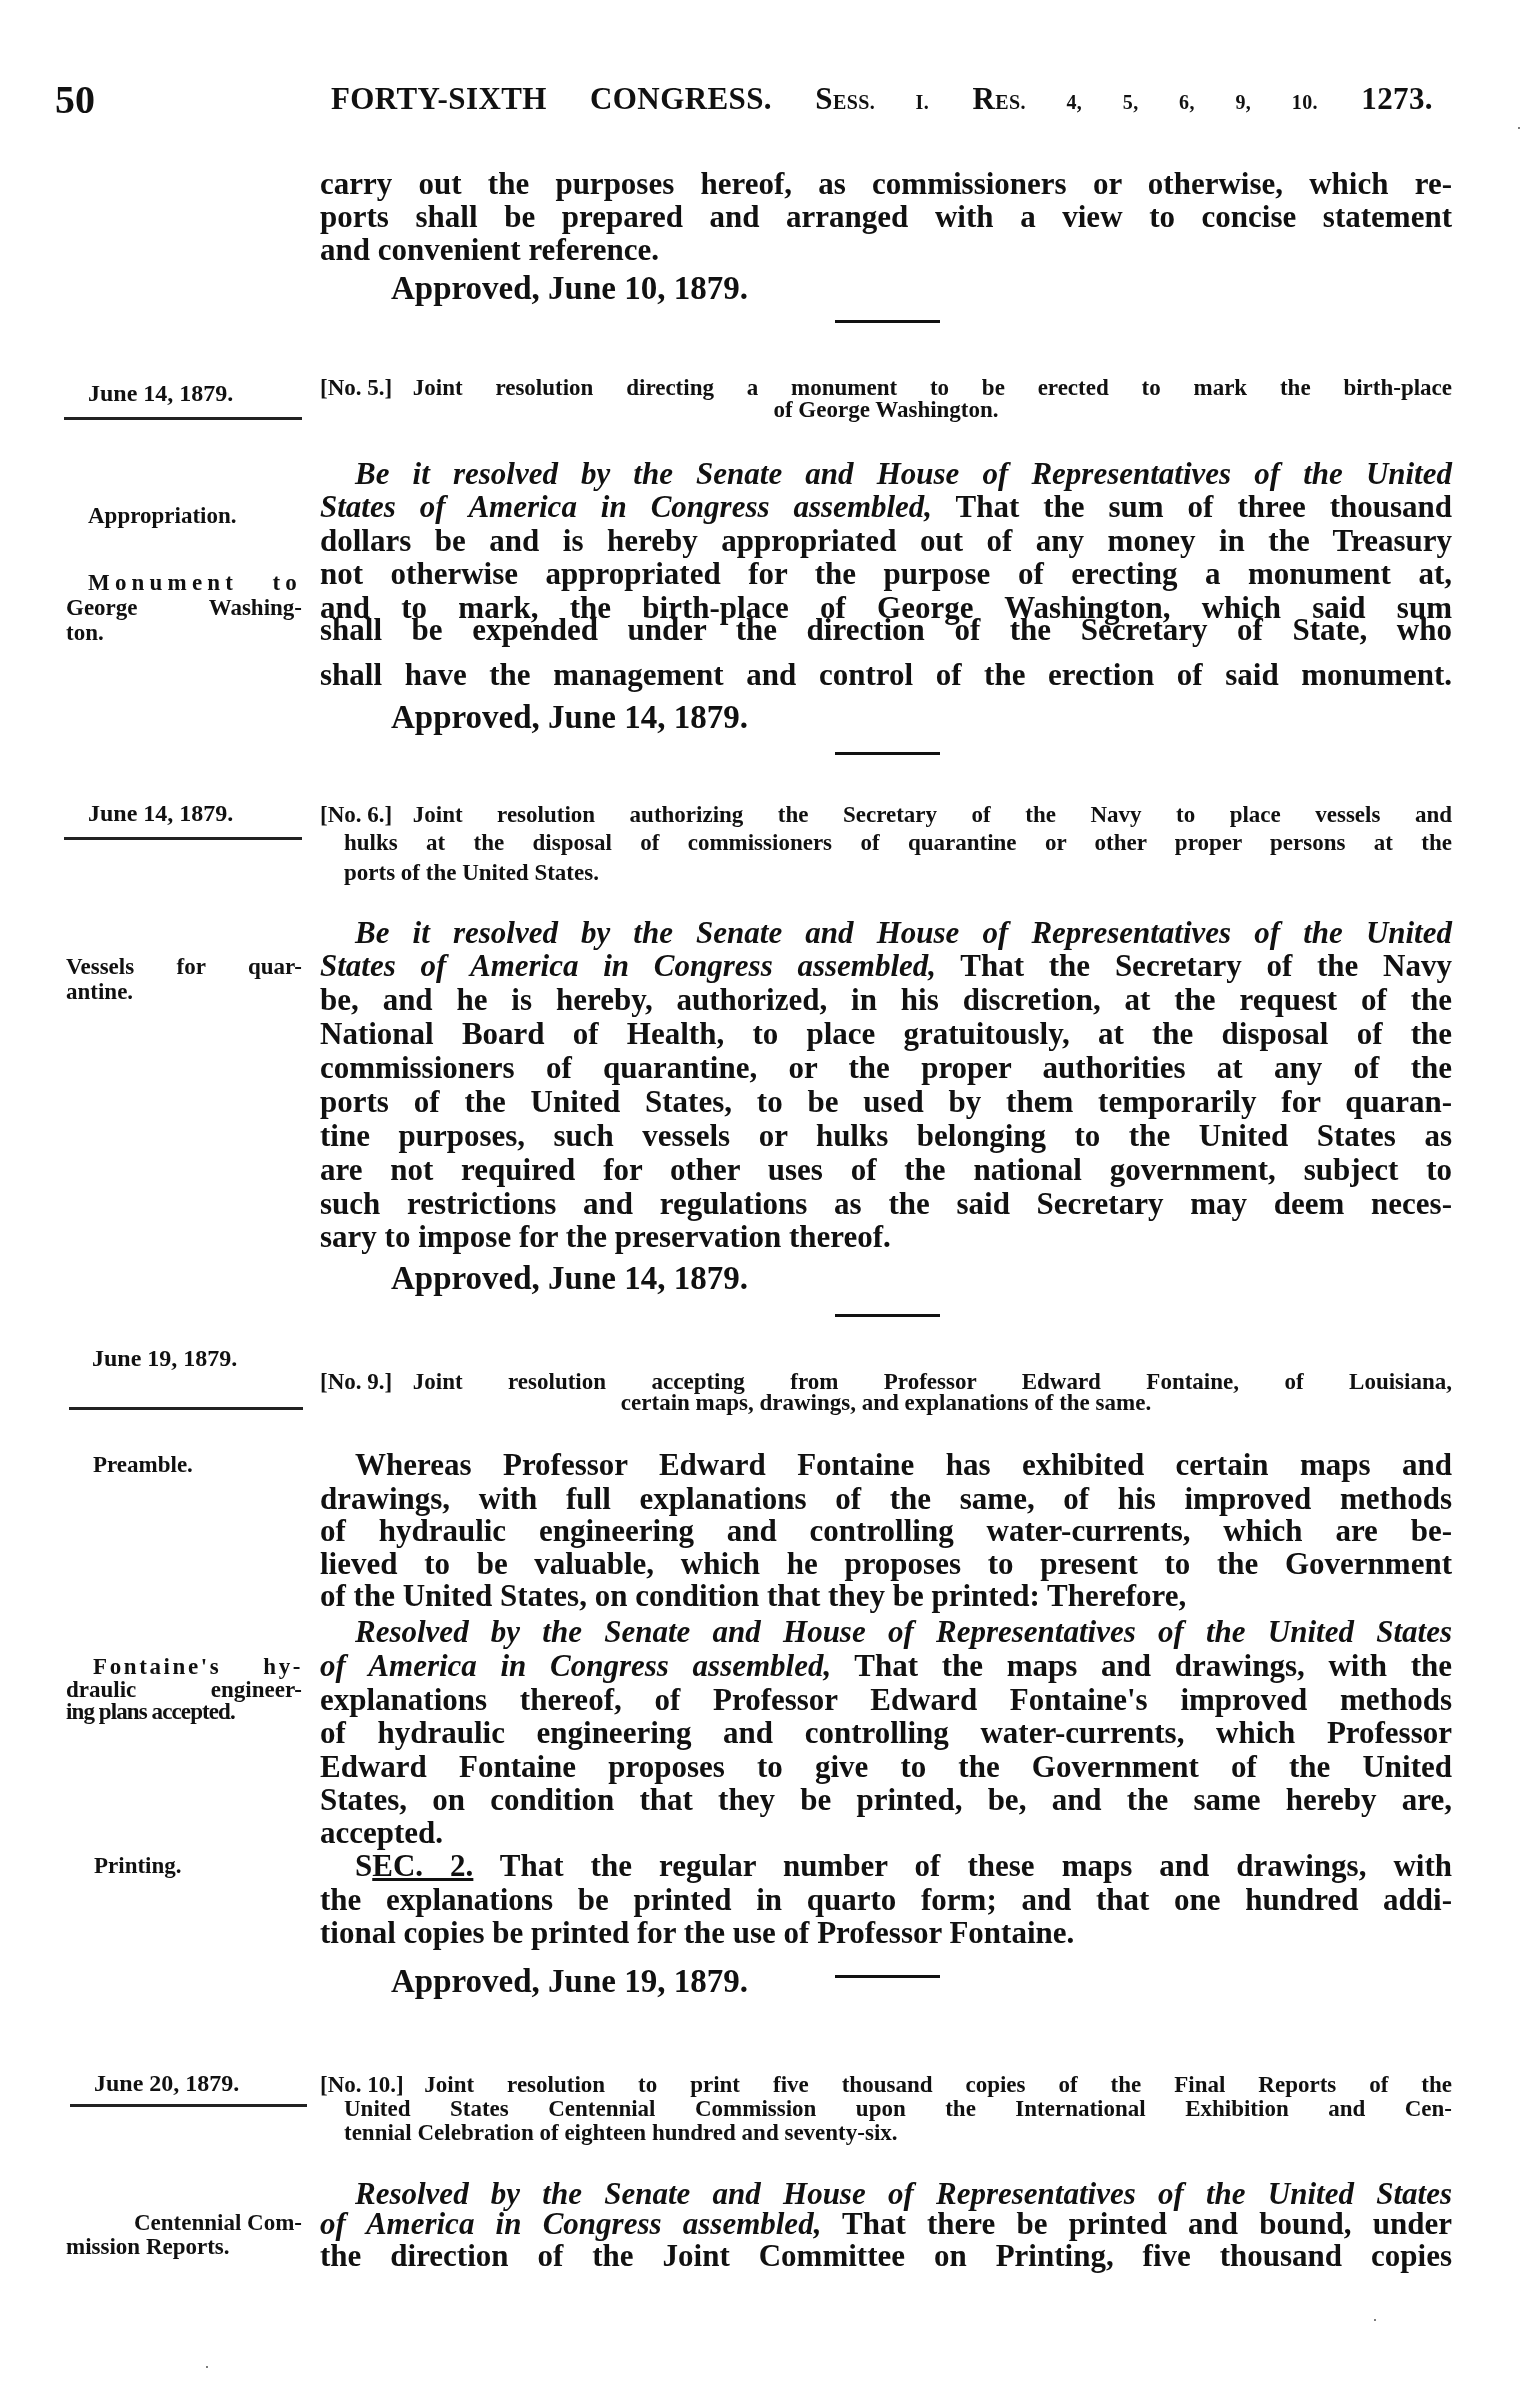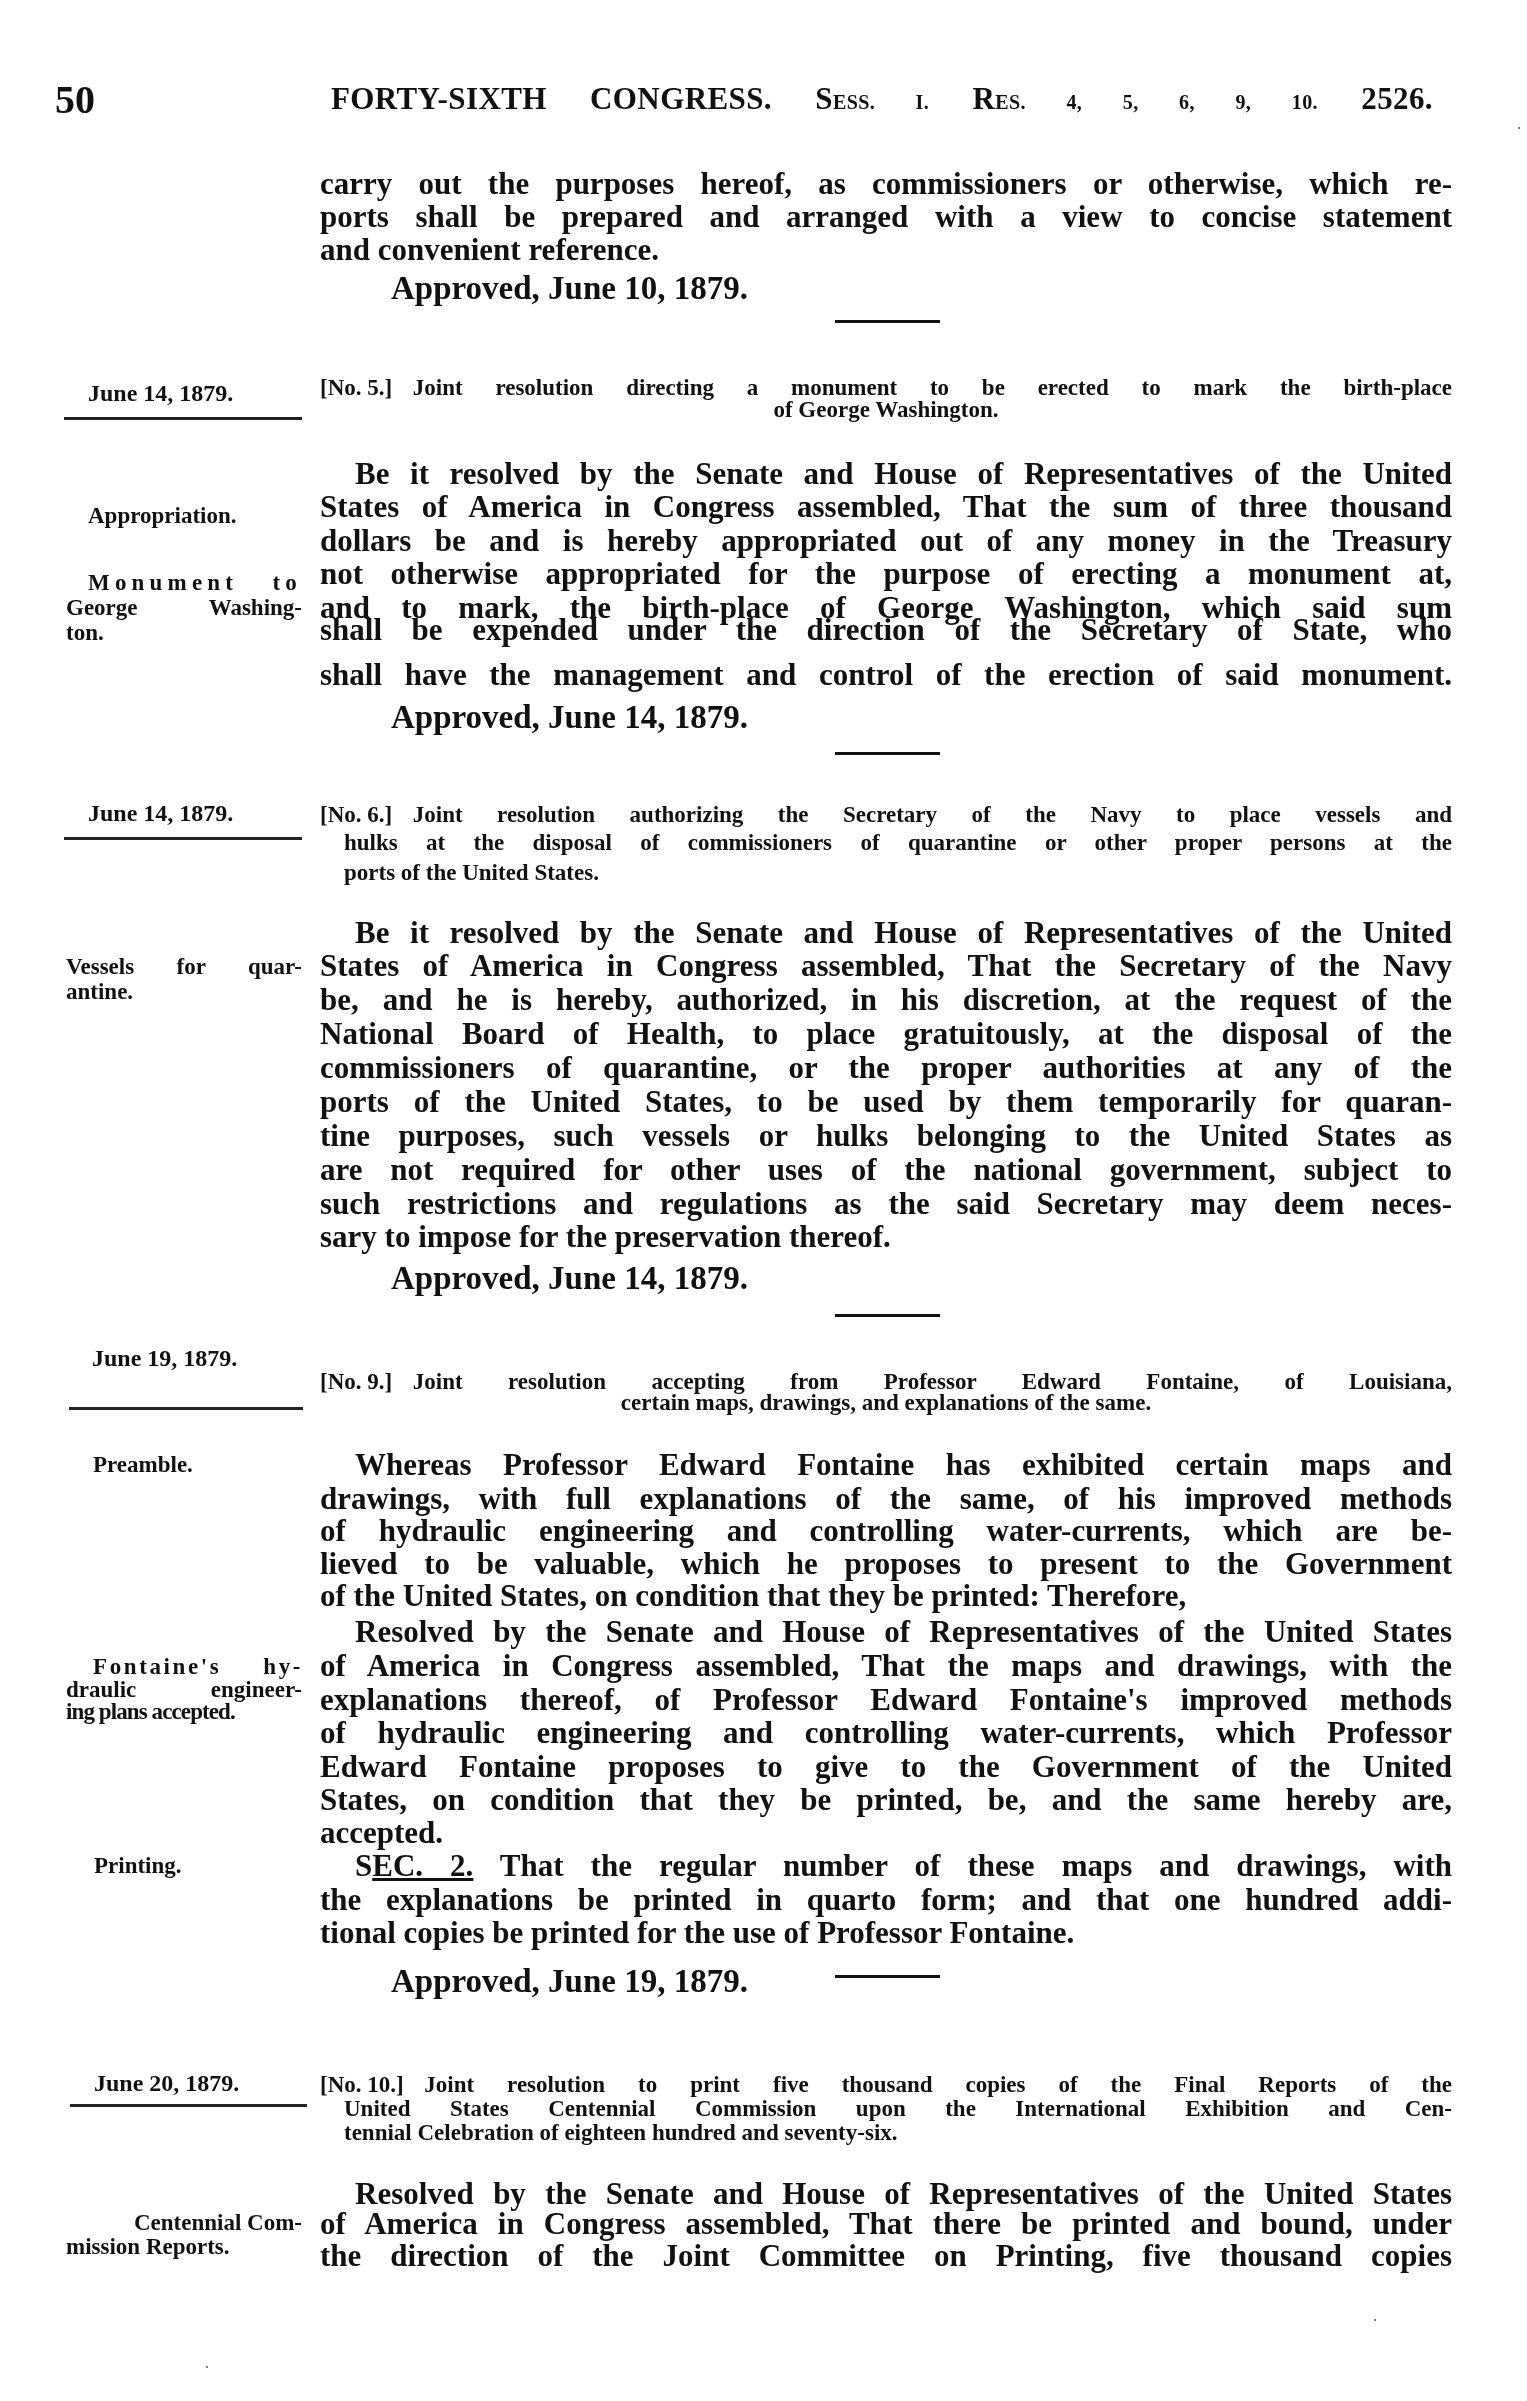--- a/index.html
+++ b/index.html
@@ -35,7 +35,7 @@
 <body>
 
 <div class="abs pageno">50</div>
-<div class="abs runhead"><span>FORTY-SIXTH CONGRESS.</span> <span><span>S</span><span class="sc">ESS. I.</span></span> <span><span>R</span><span class="sc">ES. 4, 5, 6, 9, 10.</span></span> <span>2526.</span></div>
+<div class="abs runhead"><span>FORTY-SIXTH CONGRESS.</span> <span><span>S</span><span class="sc">ESS. I.</span></span> <span><span>R</span><span class="sc">ES. 4, 5, 6, 9, 10.</span></span> <span>1273.</span></div>
 
 <div class="abs line" style="top:167px">carry out the purposes hereof, as commissioners or otherwise, which re-</div>
 <div class="abs line" style="top:200px">ports shall be prepared and arranged with a view to concise statement</div>

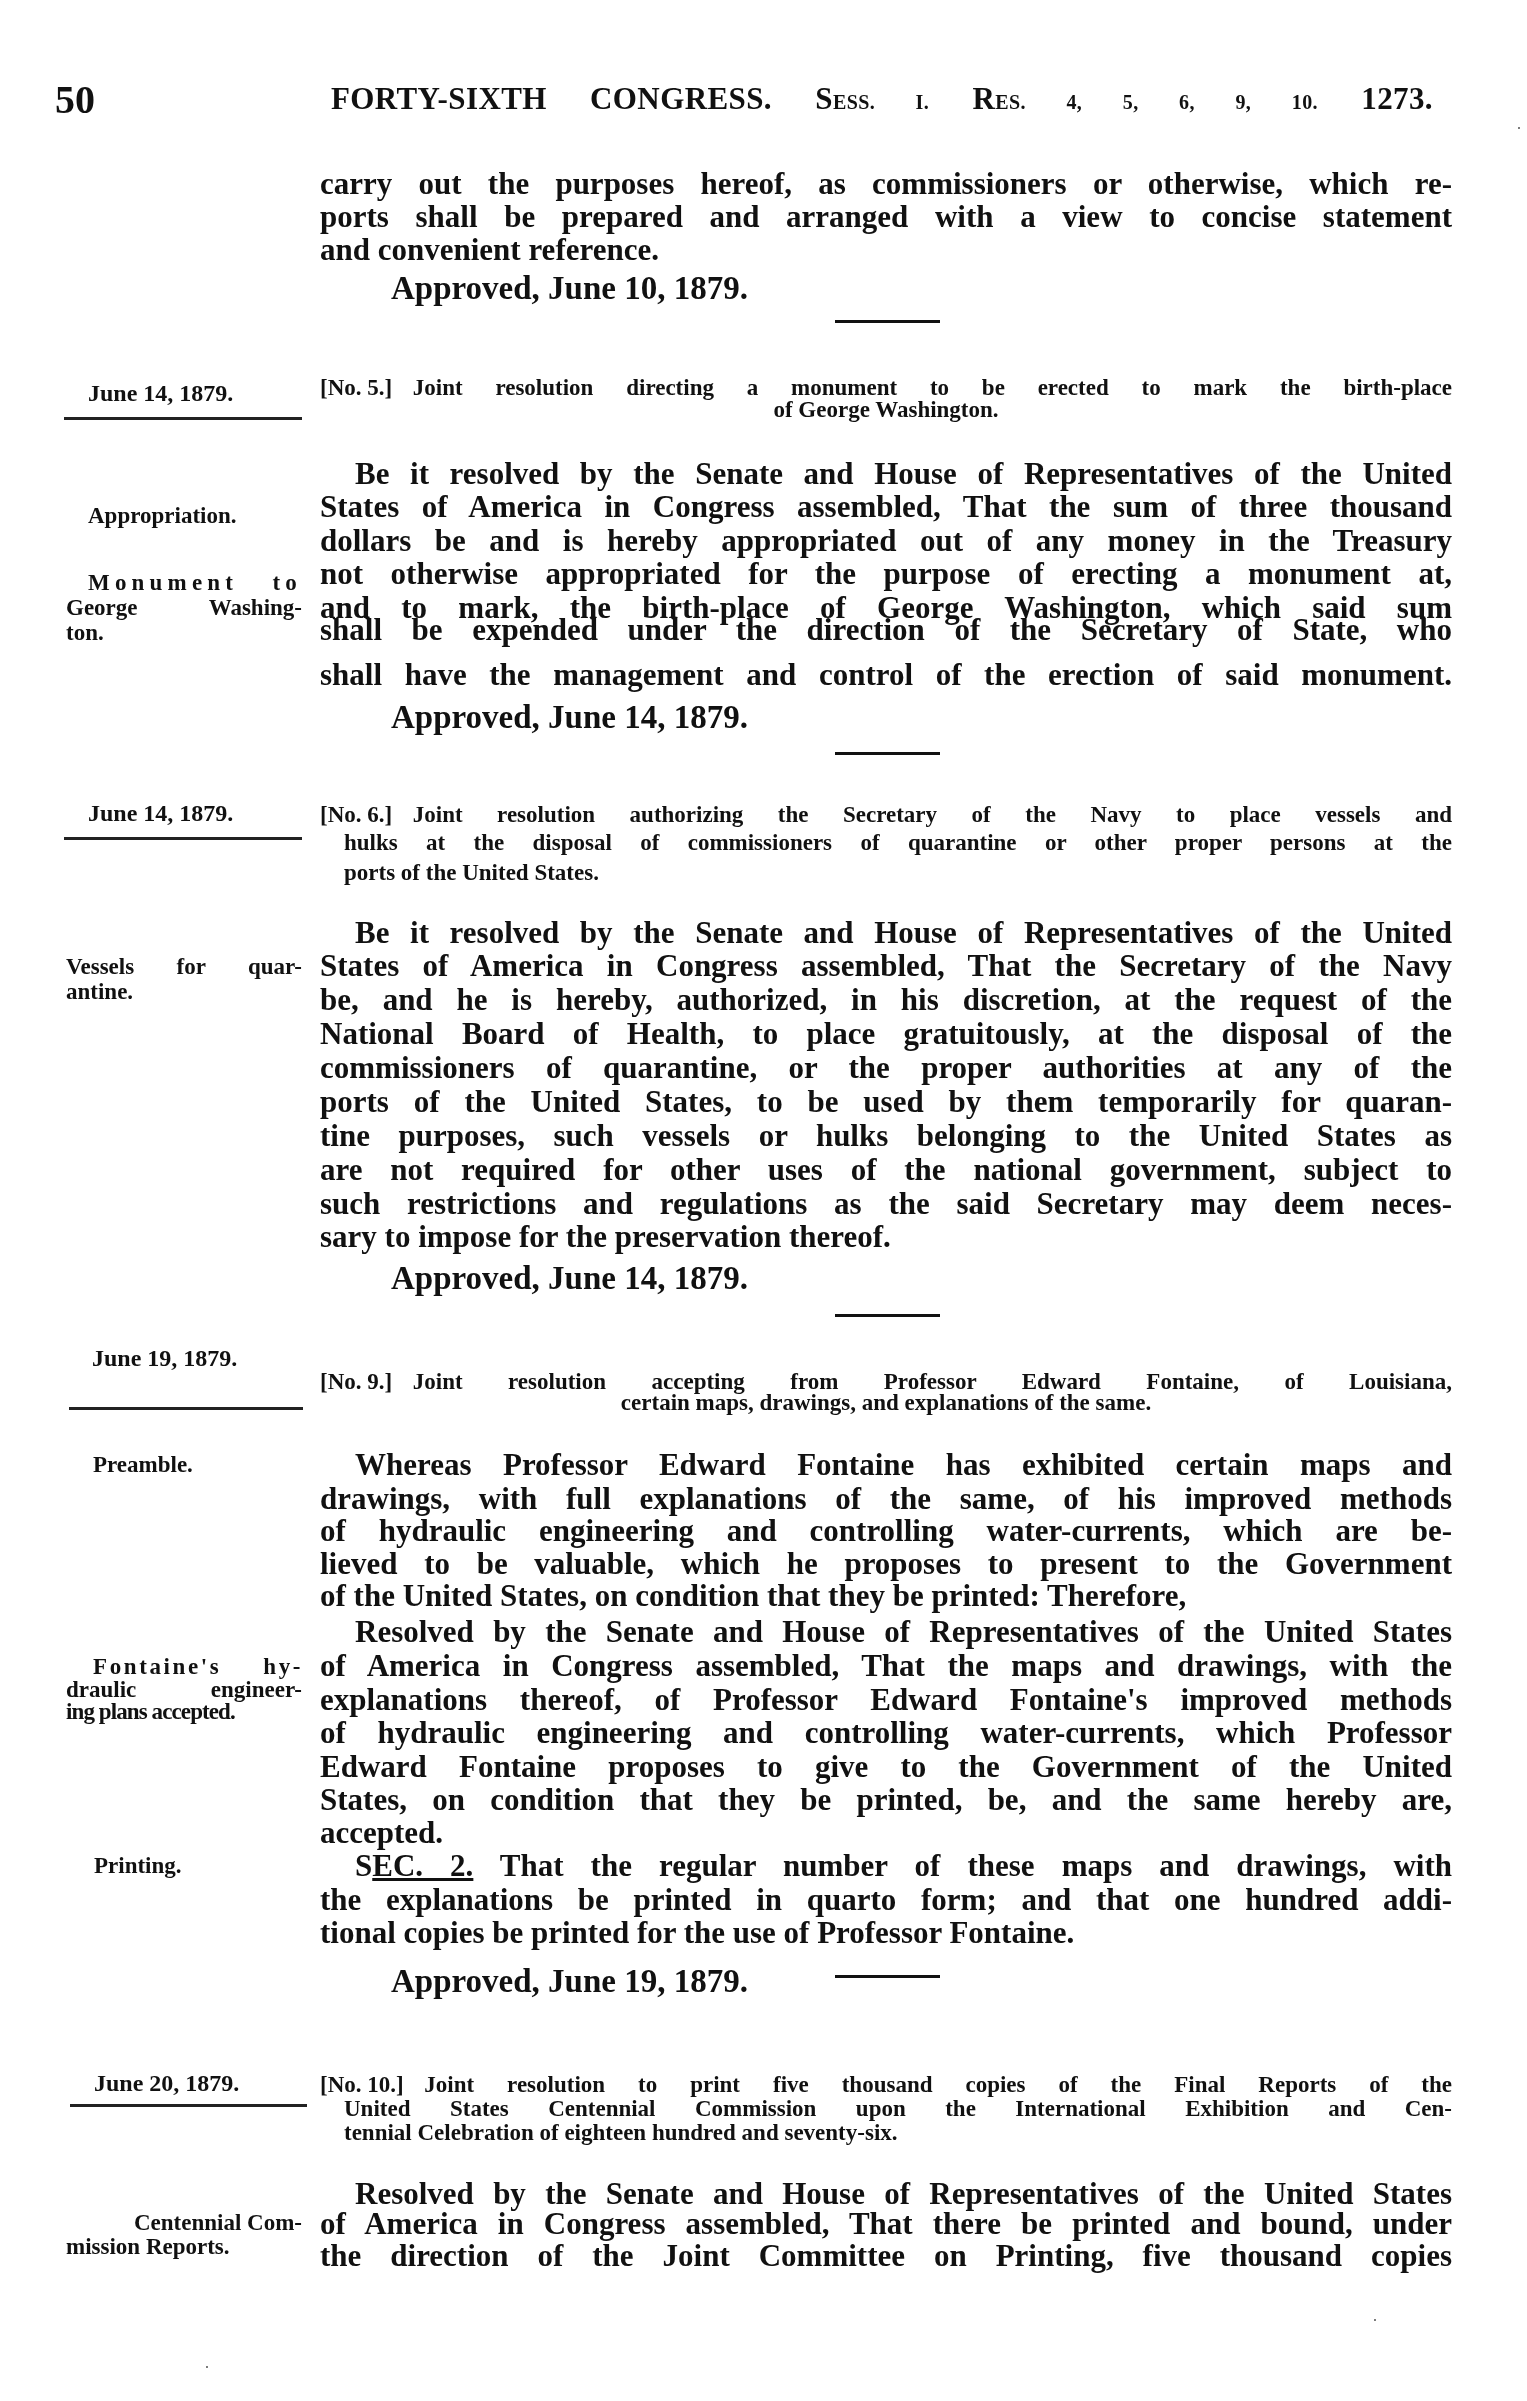--- a/index.html
+++ b/index.html
@@ -15,7 +15,7 @@
   .line.last { text-align-last: left; }
   .line.indent { left: 355px; width: 1097px; }
   .approved { left: 355px; font-size: 33px; font-weight: bold; line-height: 34px; margin-left: 36px; }
-  .ital { }
+  .ital { font-style: italic; }
   .rule { position: absolute; height: 3.4px; background: #111; width: 105px; left: 835px; }
   .datecol { font-size: 24px; font-weight: bold; line-height: 26px; }
   .dateline { position: absolute; height: 2.6px; background: #222; }

